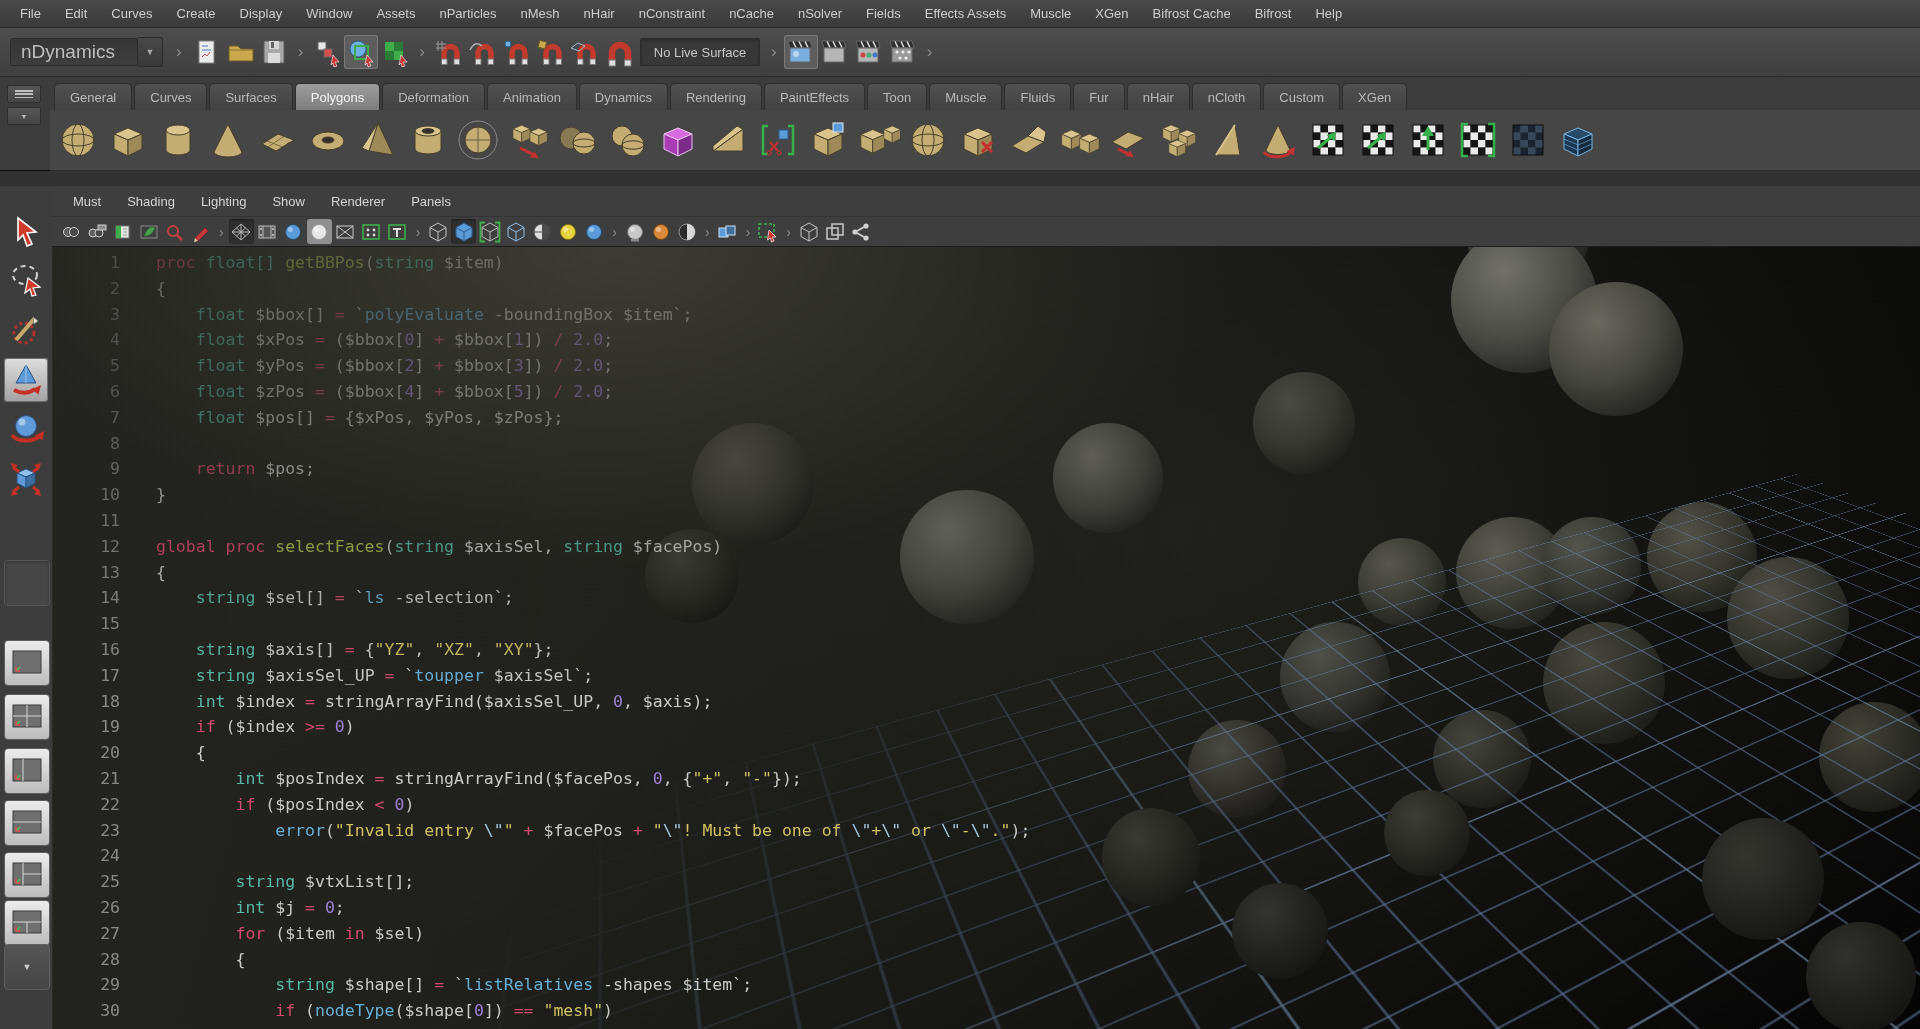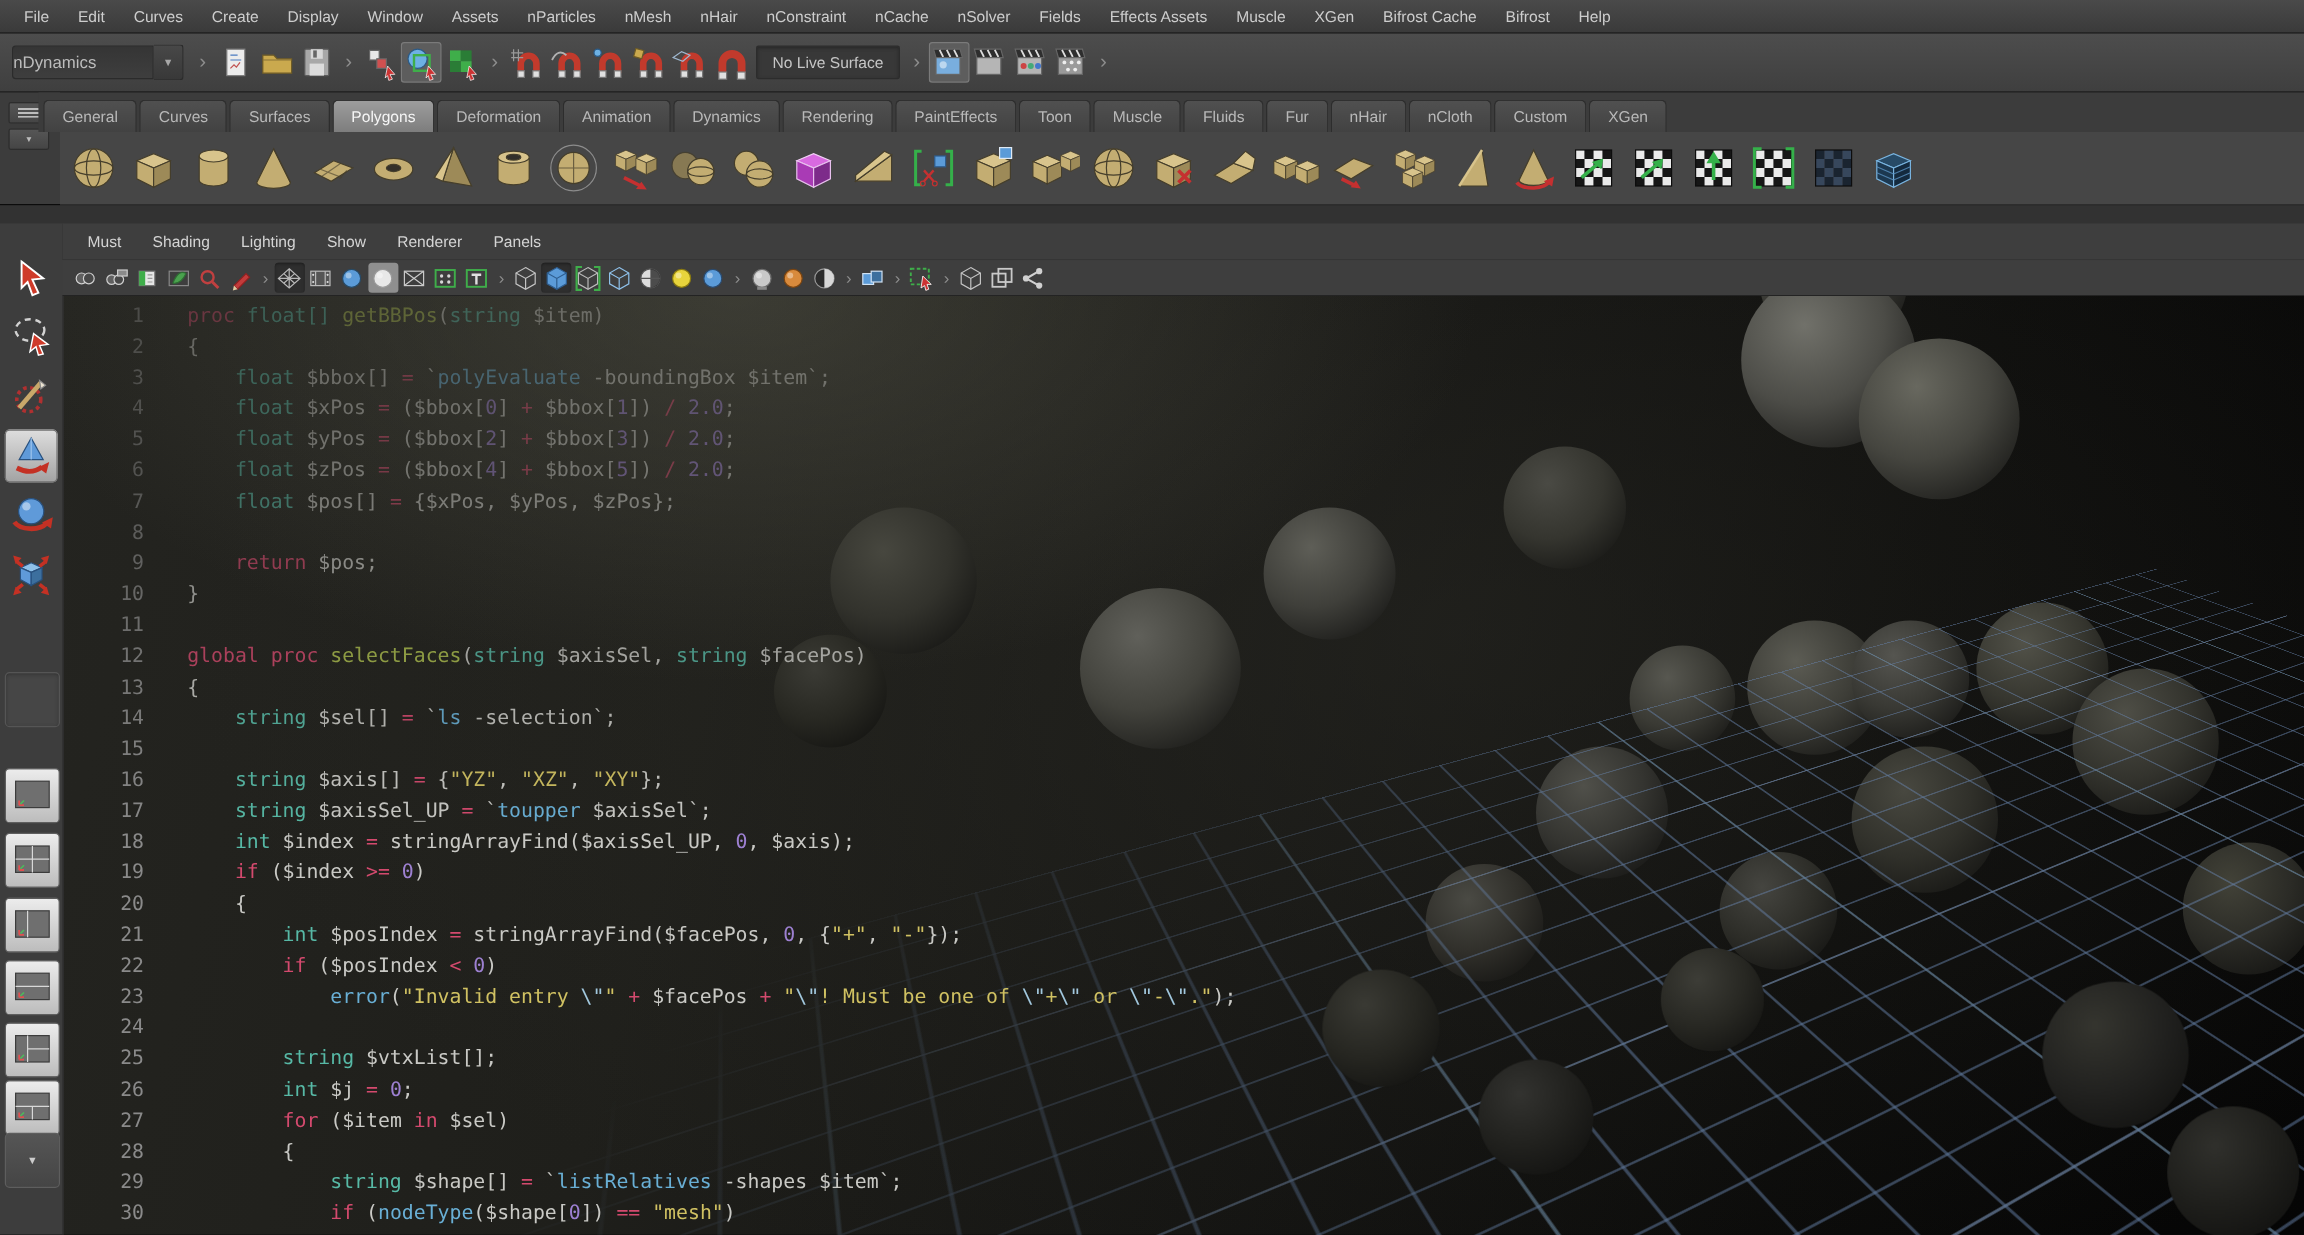--- a/index.html
+++ b/index.html
@@ -17,8 +17,8 @@
     background:linear-gradient(#4d4d4d,#3f3f3f);border-bottom:1px solid #2a2a2a;
     display:flex;align-items:center;z-index:20}
   .menuset{margin-left:10px;width:116px;height:26px;background:linear-gradient(#353535,#3e3e3e);
-    border:1px solid #2b2b2b;border-radius:3px 0 0 3px;color:#bdbdbd;font-size:14px;
-    display:flex;align-items:center;}
+    border:1px solid #2b2b2b;border-radius:3px 0 0 3px;color:#bdbdbd;font-size:19px;
+    display:flex;align-items:center;padding-left:10px}
   .menuset-arrow{width:24px;height:28px;background:linear-gradient(#484848,#383838);
     border:1px solid #2b2b2b;border-left:none;border-radius:0 3px 3px 0;color:#a8a8a8;
     display:flex;align-items:center;justify-content:center;font-size:9px;margin-right:6px}

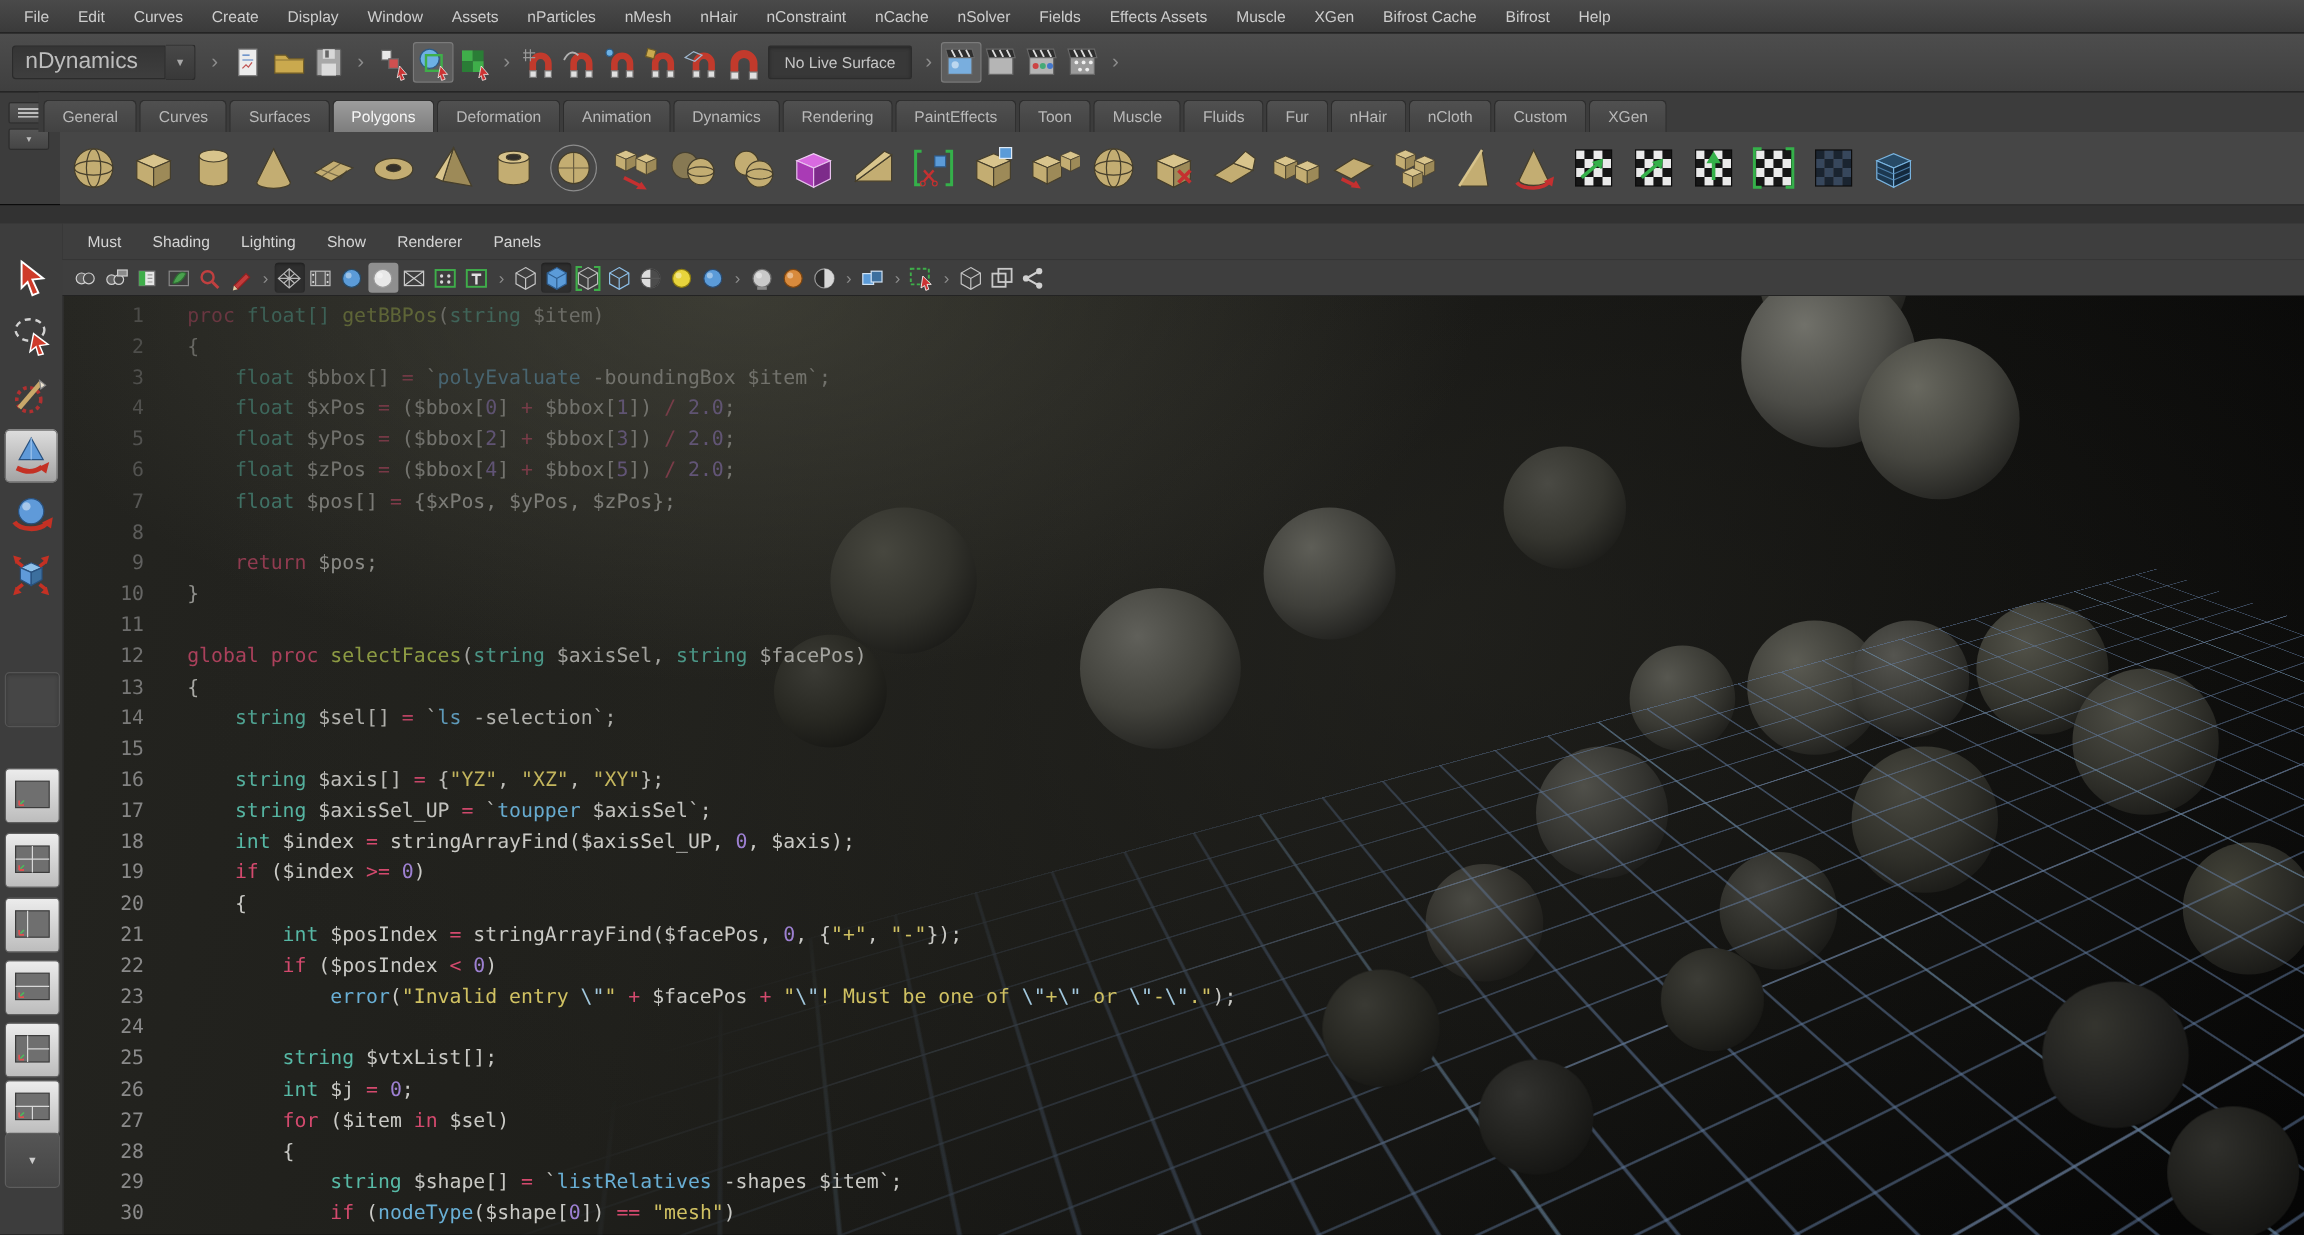--- a/index.html
+++ b/index.html
@@ -35,7 +35,7 @@
     border:1px solid #2d2d2d;border-radius:2px;display:flex;align-items:center;justify-content:center}
   .bars{width:18px;height:8px;background:repeating-linear-gradient(#bdbdbd 0 1.6px,transparent 1.6px 3.4px)}
   .tinyarrow{color:#bdbdbd;font-size:7px}
-  #tabsrow{position:absolute;top:77px;left:32px;right:0;height:33px;background:#3c3c3c;
+  #tabsrow{position:absolute;top:77px;left:50px;right:0;height:33px;background:#3c3c3c;
     display:flex;align-items:flex-end;padding-left:4px;z-index:20}
   .stab{height:26px;padding:0 15px;margin-right:2px;background:linear-gradient(#505050,#424242);
     border:1px solid #2d2d2d;border-bottom:none;border-radius:5px 5px 0 0;color:#b9b9b9;

